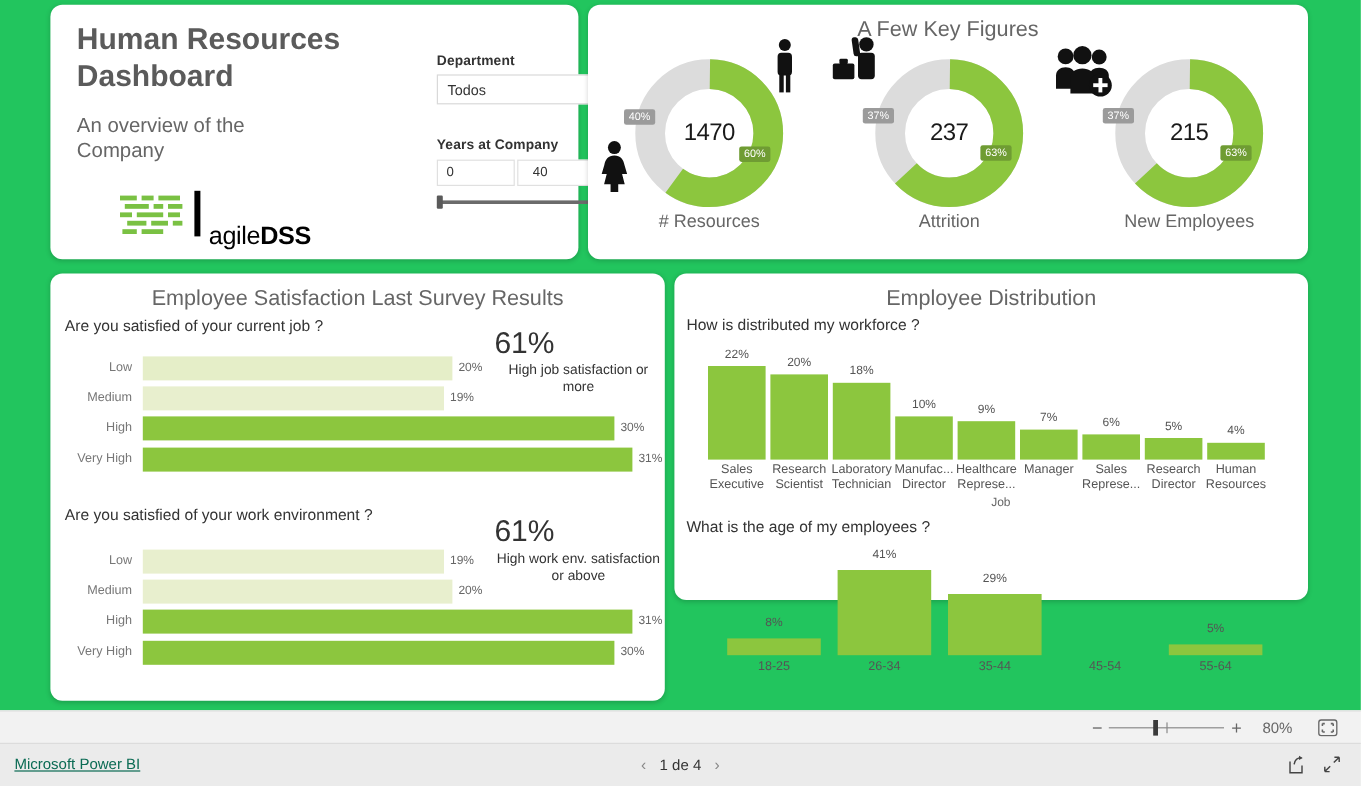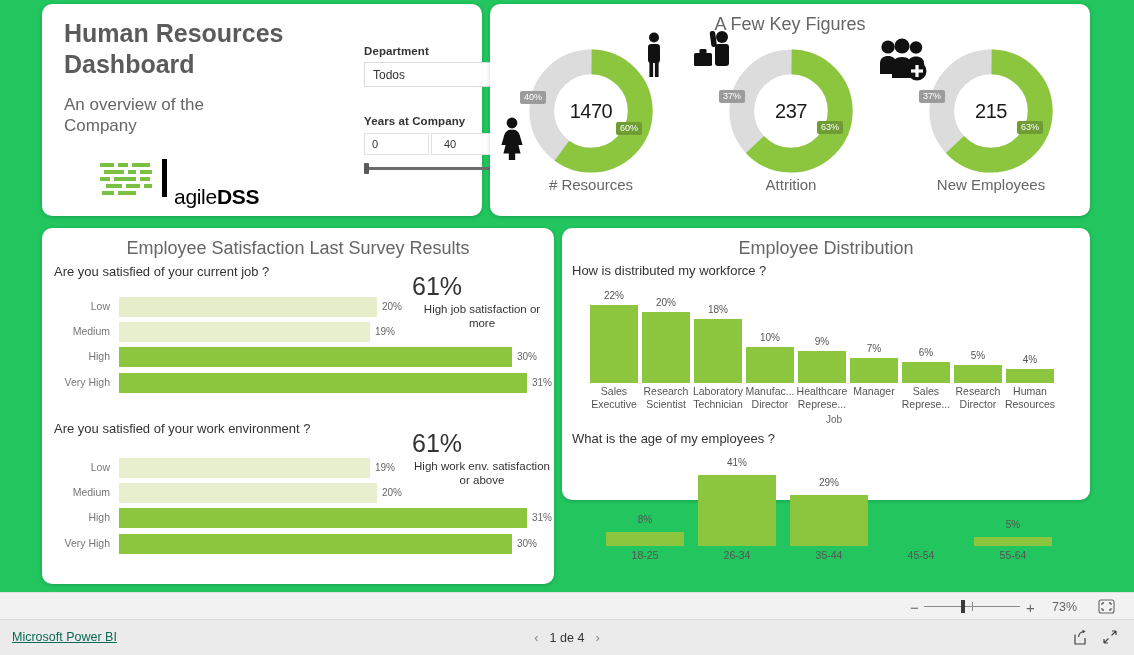--- a/index.html
+++ b/index.html
@@ -417,7 +417,7 @@
   <span style="position:absolute; left:961px; top:7px; width:4px; height:13px; background:#3b3b3b;"></span>
   <span style="position:absolute; left:972px; top:9px; width:1px; height:9px; background:#8a8a8a;"></span>
   <span class="zoom-ctl" style="left:1026px; font-size:15px;">+</span>
-  <span class="zoom-ctl" style="left:1052px; top:7px; font-size:12.5px;">73%</span>
+  <span class="zoom-ctl" style="left:1052px; top:7px; font-size:12.5px;">80%</span>
   <span style="position:absolute; left:1098px; top:6px;">
     <svg width="17" height="15" viewBox="0 0 17 15">
       <rect x="1" y="1" width="15" height="13" rx="2" fill="none" stroke="#666" stroke-width="1.1"></rect>

